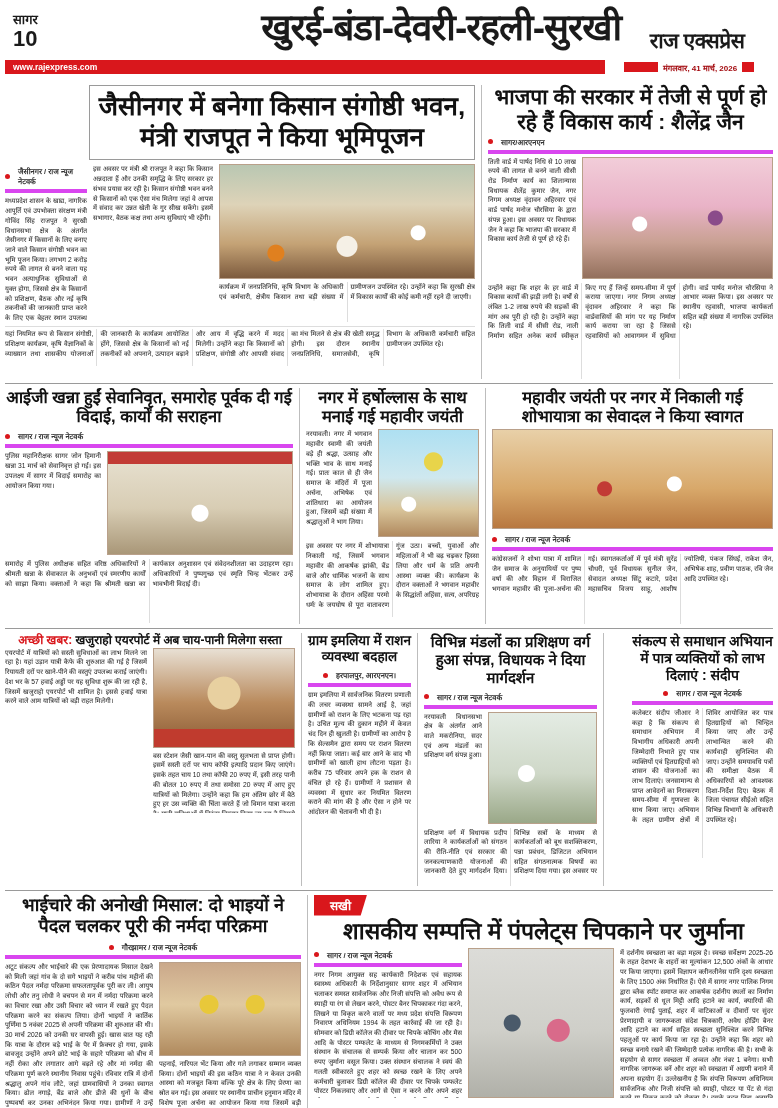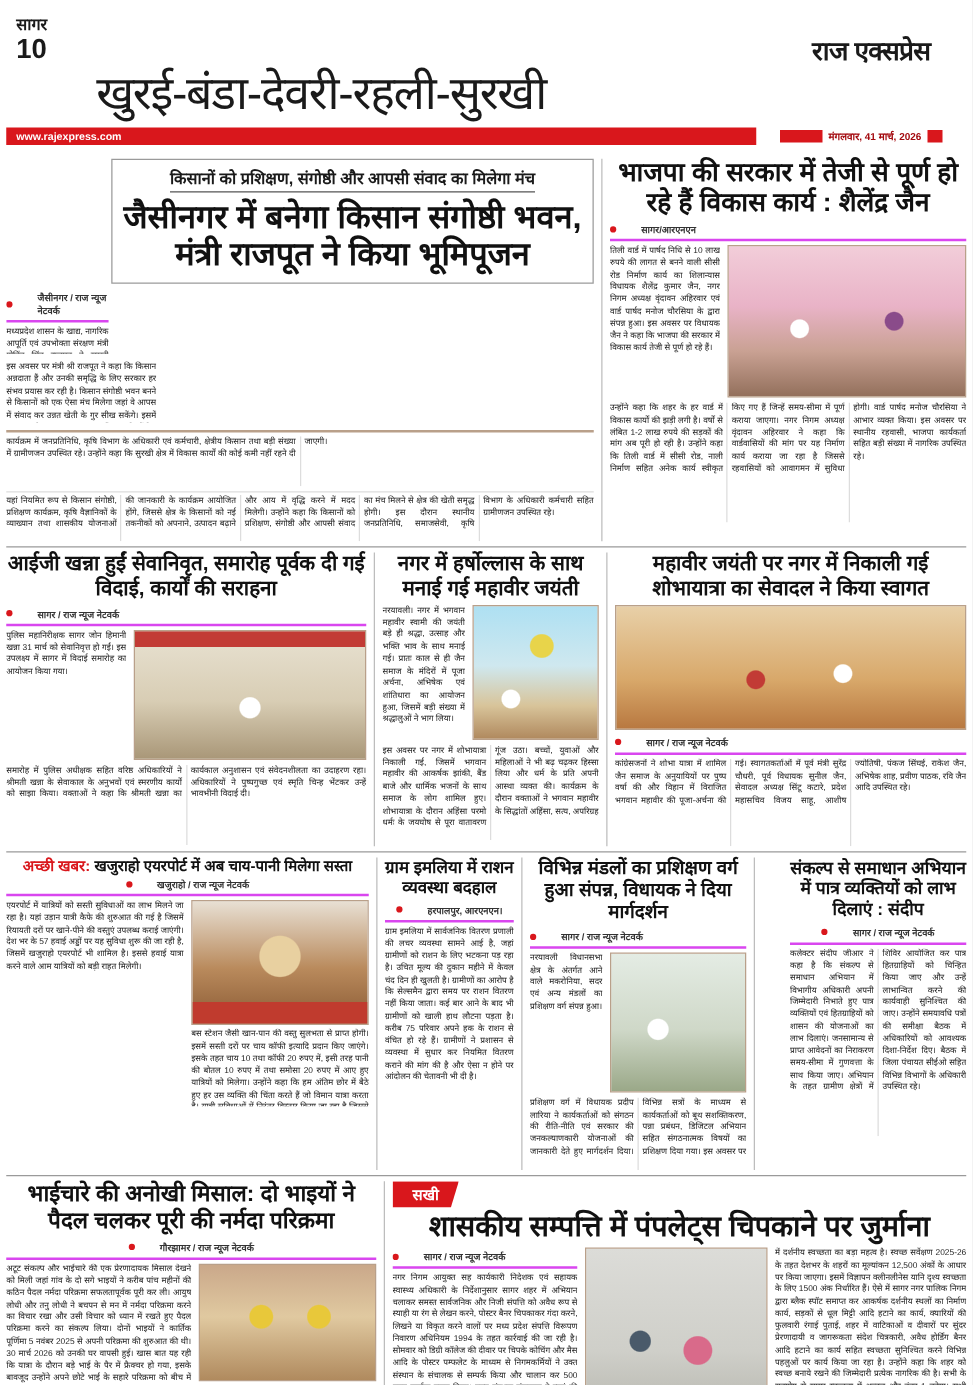--- a/index.html
+++ b/index.html
@@ -14,7 +14,7 @@
   .edition { width: 72px; padding: 4px 0 0 8px; }
   .ed-city { font-size: 13px; font-weight: 700; }
   .ed-page { font-size: 22px; font-weight: 800; line-height: 1; }
-  .banner { flex: 1; text-align: left; font-size: 37px; font-weight: 400; letter-spacing: -1px; line-height: 1.1; padding-top: 2px; margin-top: 47px; }
+  .banner { flex: 1; text-align: right; font-size: 37px; font-weight: 700; letter-spacing: -1px; line-height: 1.1; padding-top: 2px; }
   .logo { width: 152px; text-align: center; font-size: 21px; font-weight: 800; padding-top: 20px; letter-spacing: -0.5px; }
   .dateline { display: flex; align-items: center; height: 20px; margin: 3px 0 4px; }
   .webbar { flex: 1; background: #d9171c; color: #fff; font-size: 8.5px; font-weight: 700; padding: 2px 8px; }

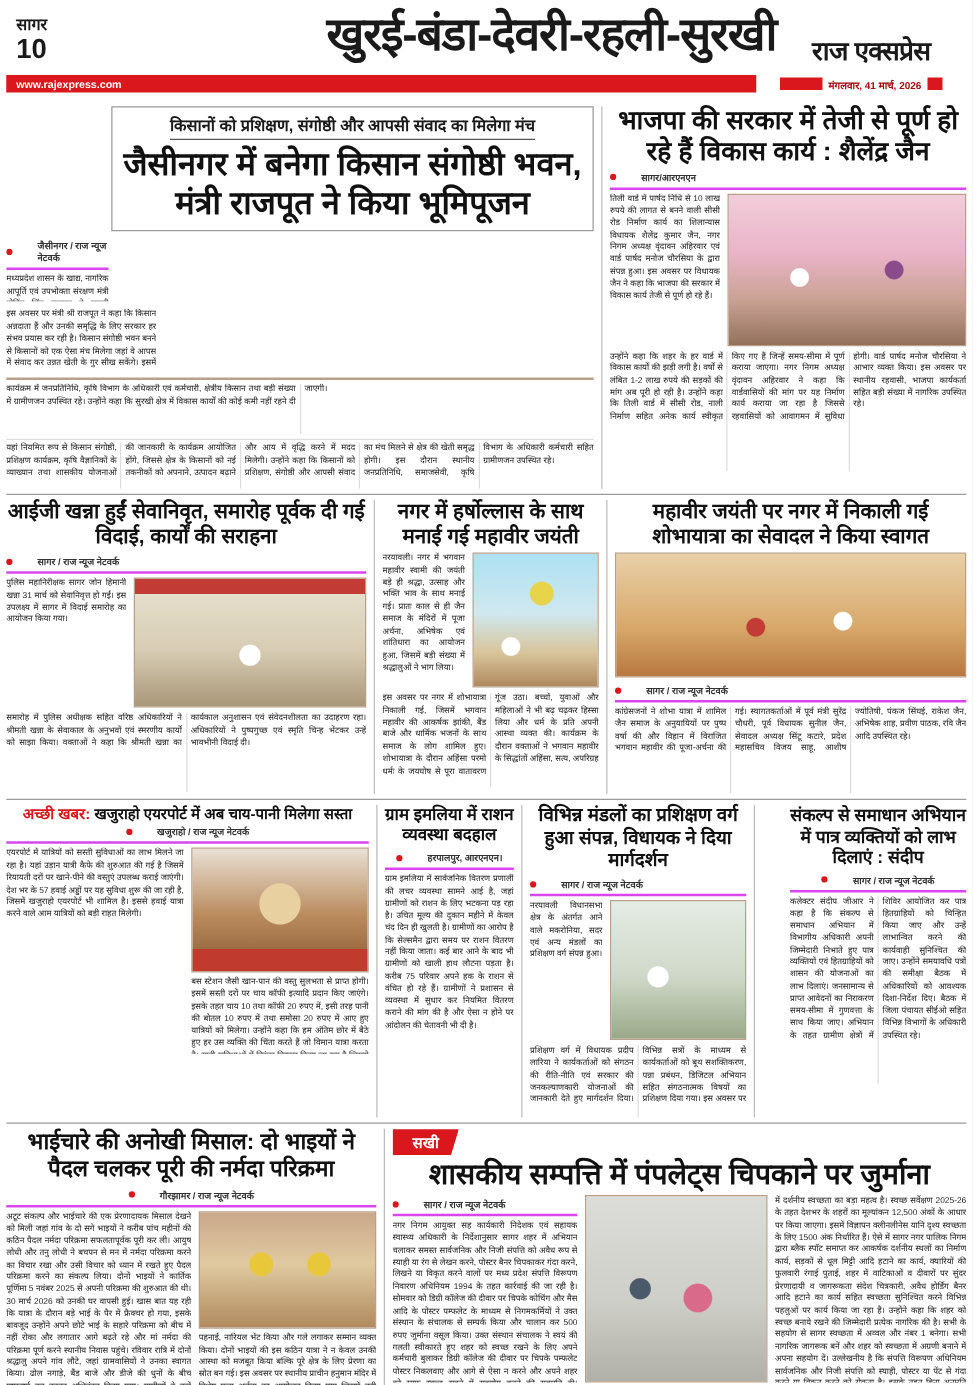--- a/index.html
+++ b/index.html
@@ -114,7 +114,6 @@
   <section class="band band-top">
     <article style="width:470px;">
       <div class="hl-box">
-        <div class="kicker">किसानों को प्रशिक्षण, संगोष्ठी और आपसी संवाद का मिलेगा मंच</div>
         <h2 class="hl-xl">जैसीनगर में बनेगा किसान संगोष्ठी भवन, मंत्री राजपूत ने किया भूमिपूजन</h2>
       </div>
       <div class="mid-row" style="height:158px; margin-top:4px;flex-direction:column;">

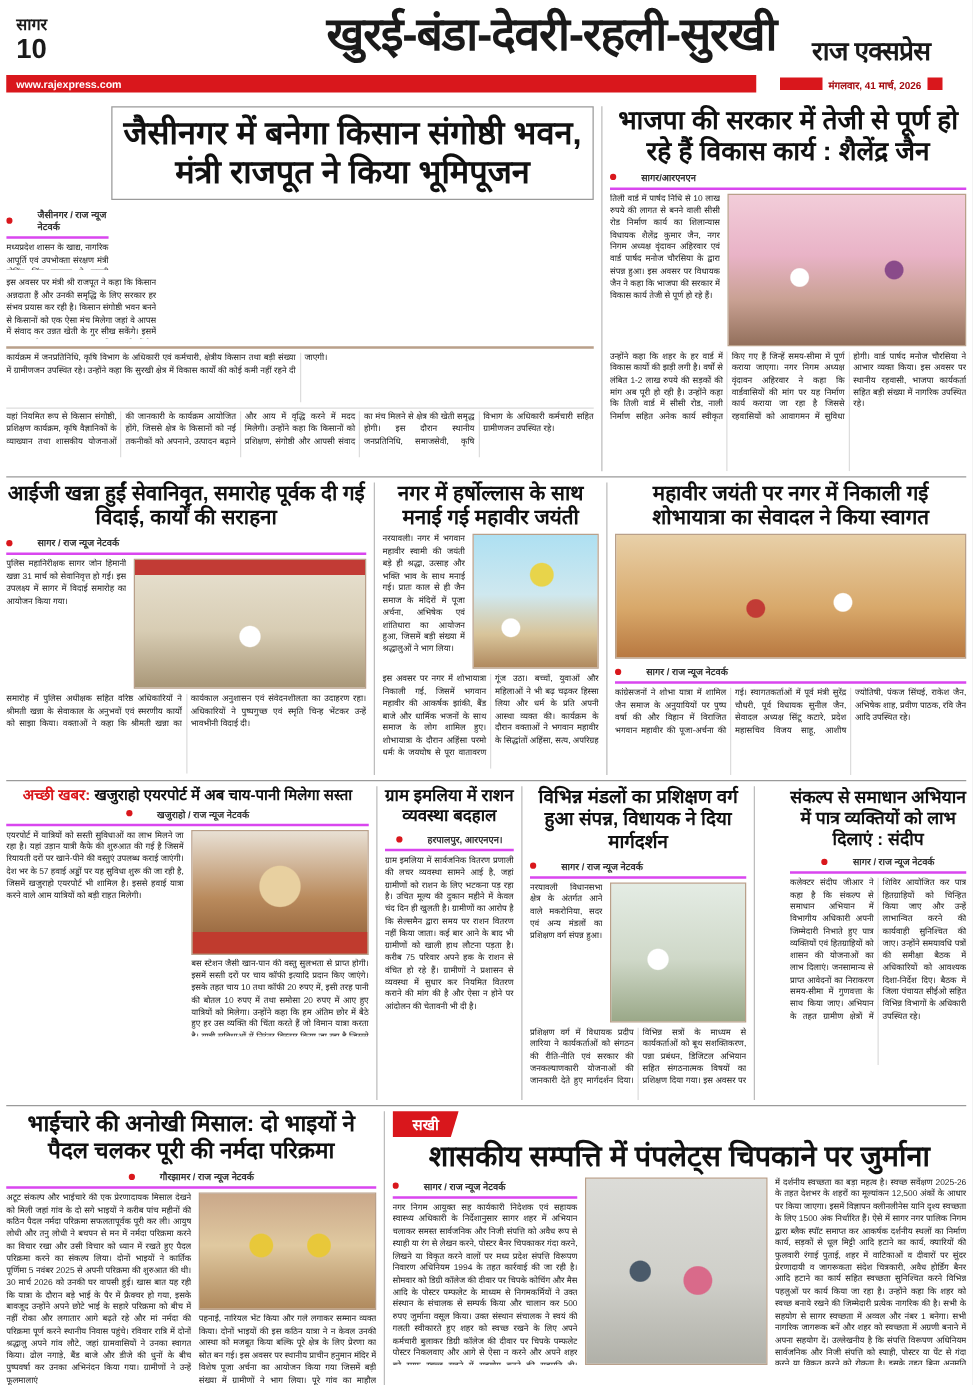--- a/index.html
+++ b/index.html
@@ -31,8 +31,8 @@
   .cols2 { column-count: 2; column-gap: 7px; column-rule: 1px solid #ddd; }
   .cols3 { column-count: 3; column-gap: 7px; column-rule: 1px solid #ddd; }
   .cols5 { column-count: 5; column-gap: 7px; column-rule: 1px solid #ddd; }
-  .byline { display: flex; align-items: center; gap: 20px; font-size: 7.5px; font-weight: 700; color: #333;
-            border-bottom: 2px solid #d946ef; padding: 2px 0 3px; margin-bottom: 3px; }
+  .byline { display: flex; align-items: center; gap: 8px; font-size: 7.5px; font-weight: 700; color: #333;
+            border-bottom: 4px solid #d946ef; padding: 2px 0 3px; margin-bottom: 3px; }
   .byline.center { justify-content: center; }
   .dot { width: 5px; height: 5px; border-radius: 50%; background: #d9171c; flex: 0 0 auto; }
   .mid-row { display: flex; gap: 6px; }

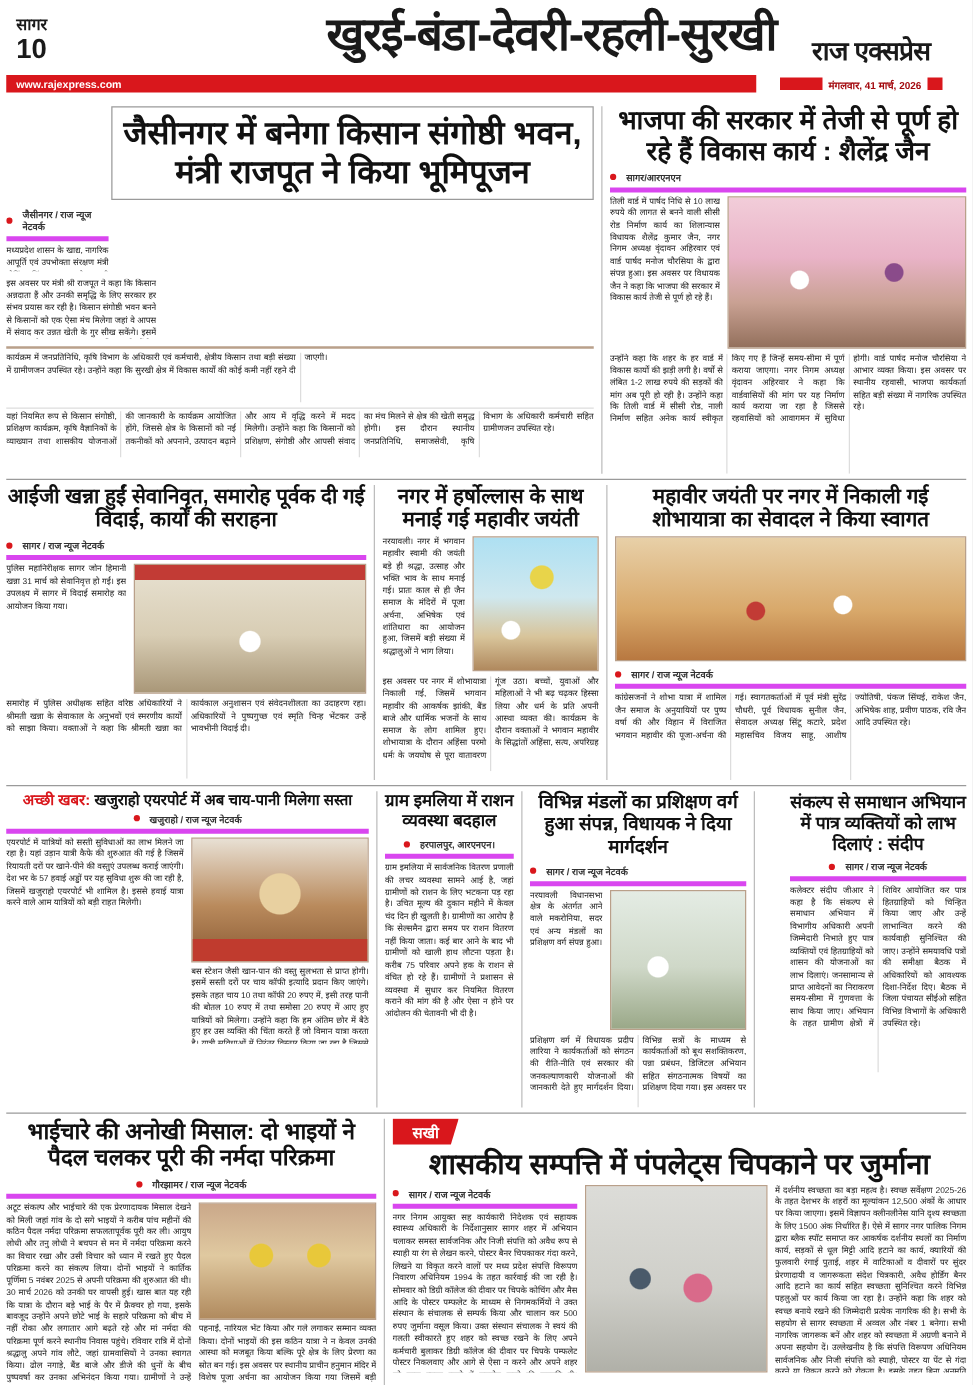--- a/index.html
+++ b/index.html
@@ -116,7 +116,7 @@
       <div class="hl-box">
         <h2 class="hl-xl">जैसीनगर में बनेगा किसान संगोष्ठी भवन, मंत्री राजपूत ने किया भूमिपूजन</h2>
       </div>
-      <div class="mid-row" style="height:158px; margin-top:4px;flex-direction:column;">
+      <div class="mid-row" style="height:158px; margin-top:4px;">
         <div class="txtcol" style="width:82px;">
           <div class="byline">
               <span class="dot"></span>

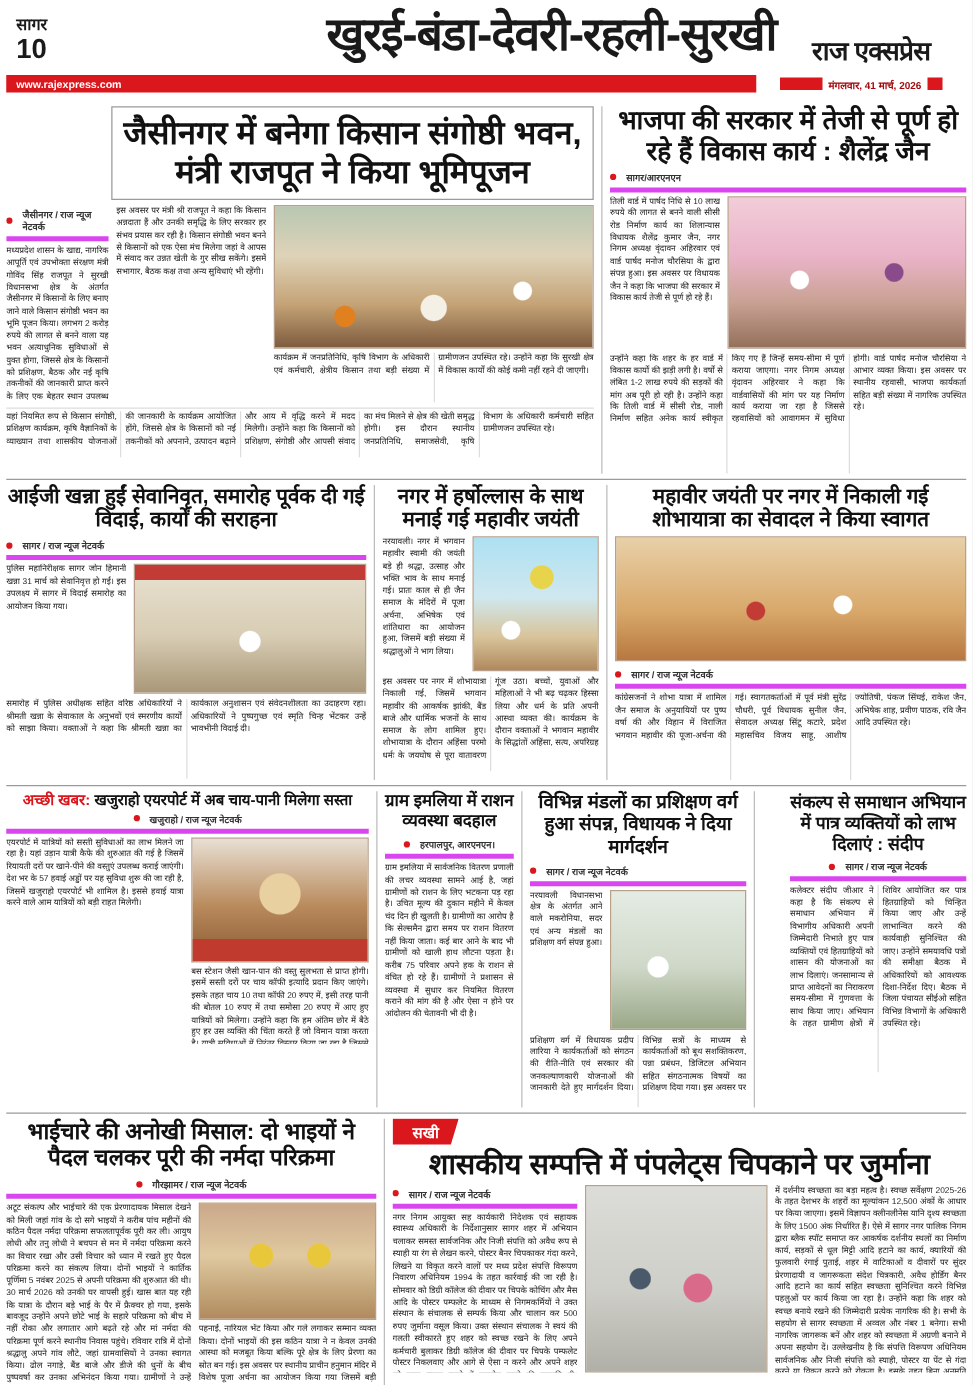--- a/index.html
+++ b/index.html
@@ -186,10 +186,6 @@
   <section class="band">
     <article style="width:290px;">
       <h2 class="hl-lg" style="font-size:12px;"><span class="red">अच्छी खबर:</span><span> खजुराहो एयरपोर्ट में अब चाय-पानी मिलेगा सस्ता</span></h2>
-      <div class="byline center">
-          <span class="dot"></span>
-          <span>खजुराहो / राज न्यूज नेटवर्क</span>
-        </div>
       <div class="mid-row" style="height:168px;">
         <div class="txtcol bt" style="width:142px; height:168px;">एयरपोर्ट में यात्रियों को सस्ती सुविधाओं का लाभ मिलने जा रहा है। यहां उड़ान यात्री कैफे की शुरुआत की गई है जिसमें रियायती दरों पर खाने-पीने की वस्तुएं उपलब्ध कराई जाएंगी। देश भर के 57 हवाई अड्डों पर यह सुविधा शुरू की जा रही है, जिसमें खजुराहो एयरपोर्ट भी शामिल है। इससे हवाई यात्रा करने वाले आम यात्रियों को बड़ी राहत मिलेगी।</div>
         <div style="flex:1; display:flex; flex-direction:column; gap:3px;">

